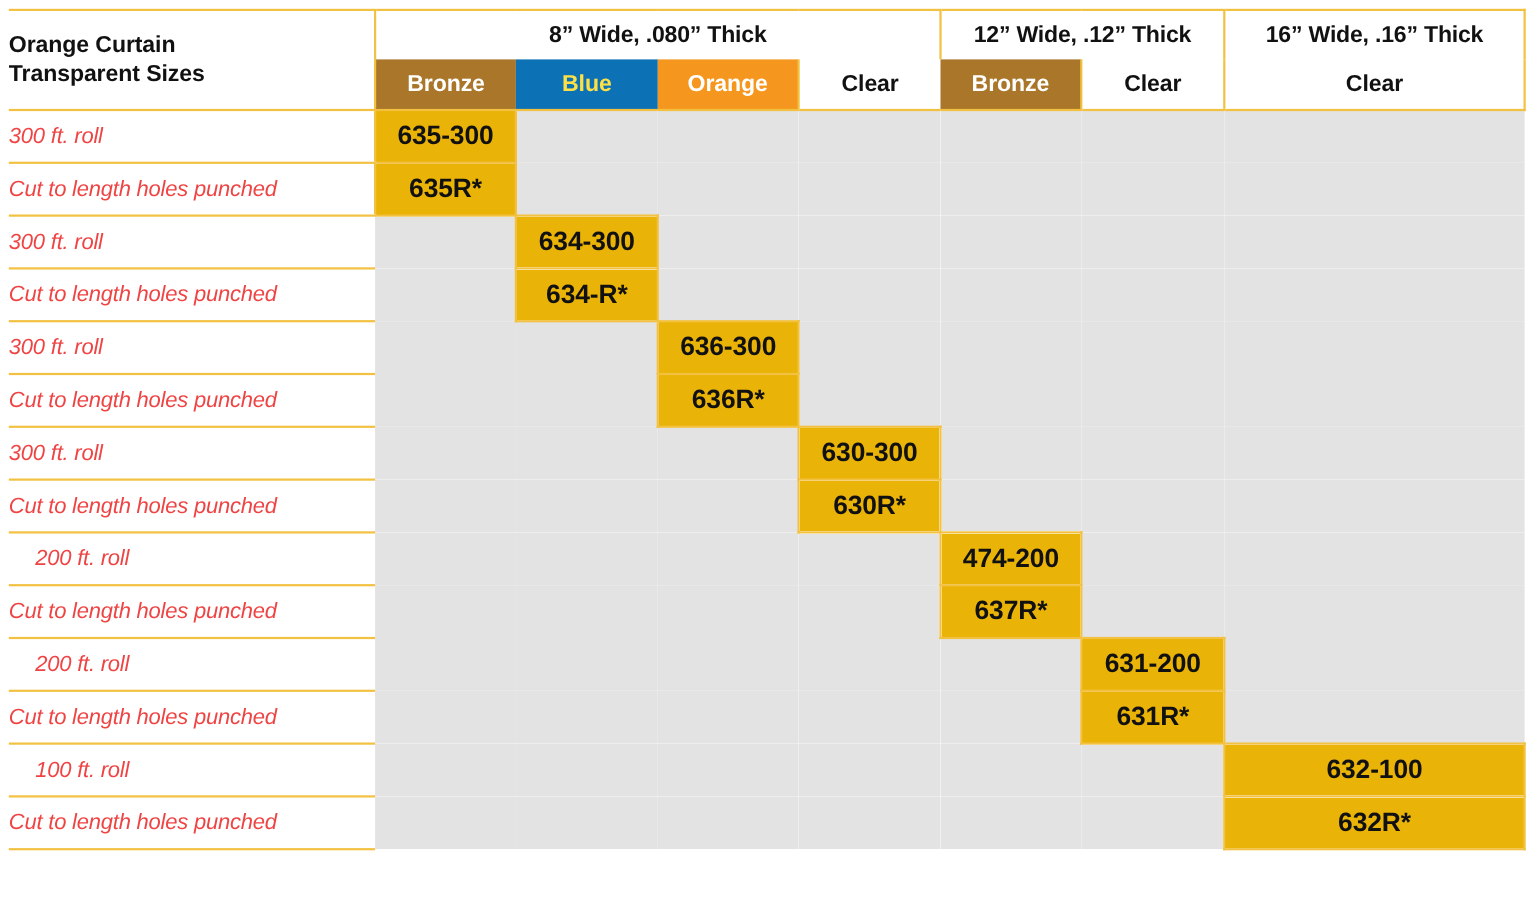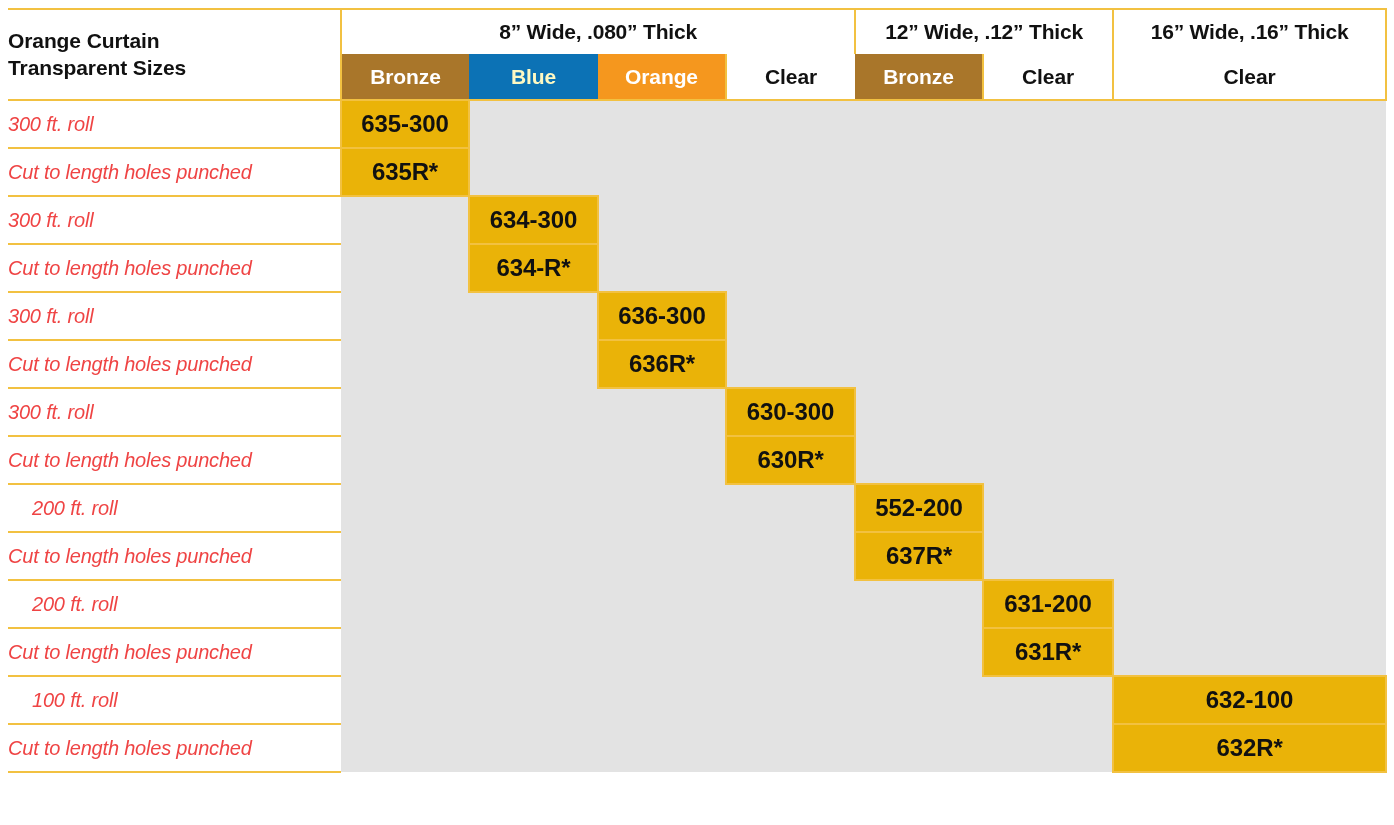--- a/index.html
+++ b/index.html
@@ -149,7 +149,7 @@
         </tr>
         <tr>
           <td class="sub-head bb sw-bronze bl" style="background: rgb(169, 118, 42); color: rgb(255, 255, 255);">Bronze</td>
-          <td class="sub-head bb sw-blue" style="background: rgb(12, 114, 181); color: #fef9c3;">Blue</td>
+          <td class="sub-head bb sw-blue" style="background: rgb(12, 114, 181); color: #fde047;">Blue</td>
           <td class="sub-head bb sw-orange" style="background: rgb(245, 151, 30); color: rgb(255, 255, 255); margin-left: 15px;">Orange</td>
           <td class="sub-head bb sw-clear bl" style="background: rgb(255, 255, 255); color: rgb(17, 17, 17);">Clear</td>
           <td class="sub-head bb sw-bronze" style="background: rgb(169, 118, 42); color: rgb(255, 255, 255);">Bronze</td>

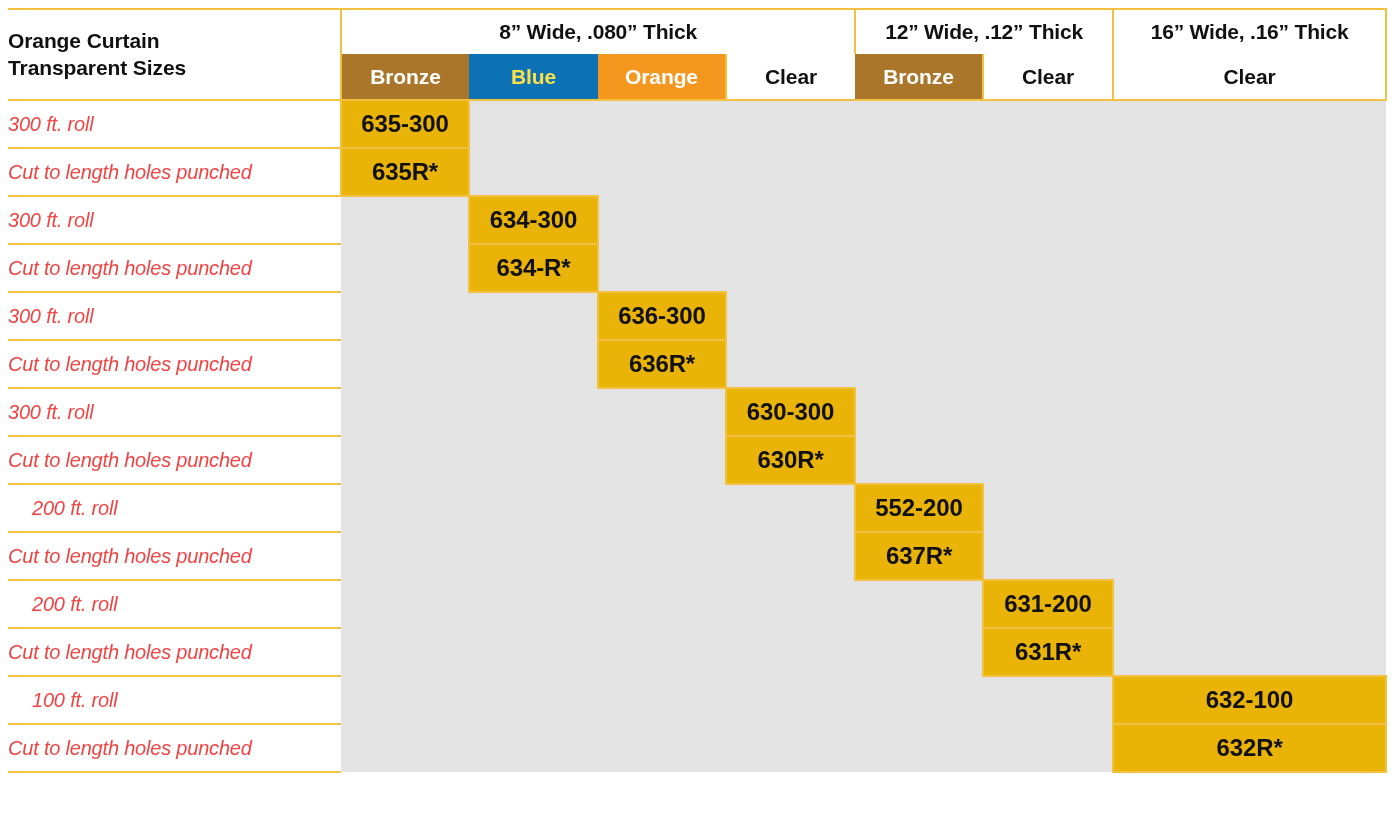--- a/index.html
+++ b/index.html
@@ -242,7 +242,7 @@
           <td class="blank"></td>
           <td class="blank"></td>
           <td class="blank"></td>
-          <td class="code bl br bb bt">552-200</td>
+          <td class="code bl br bb bt">474-200</td>
           <td class="blank"></td>
           <td class="blank"></td>
         </tr>

